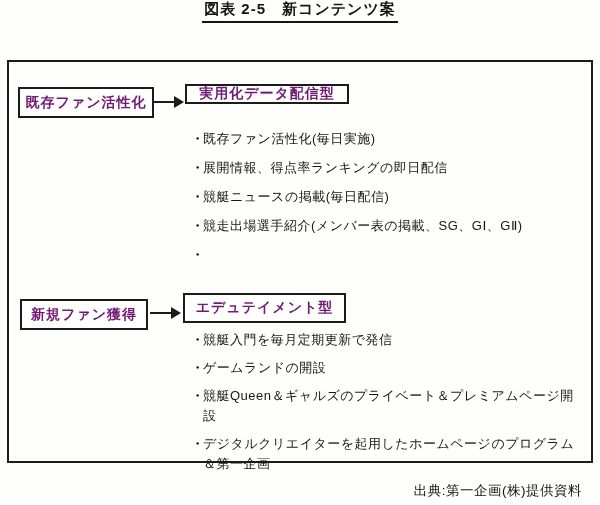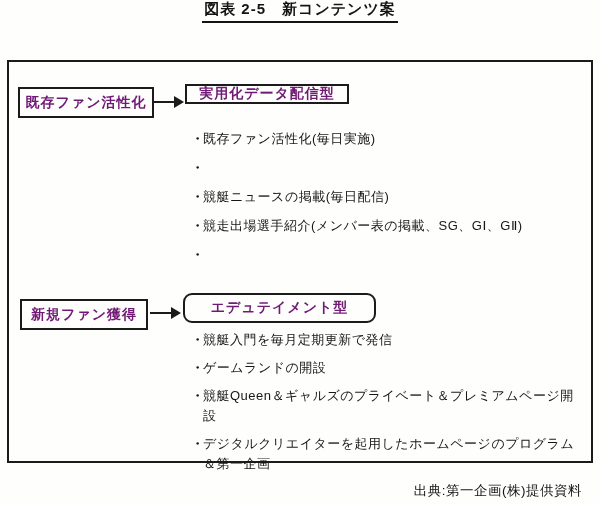--- a/index.html
+++ b/index.html
@@ -151,6 +151,7 @@
     </div>
     <div class="bullet-row">
       <span class="bullet-glyph">・</span>
+      <span class="bullet-text">展開情報、得点率ランキングの即日配信</span>
     </div>
     <div class="bullet-row">
       <span class="bullet-glyph">・</span>

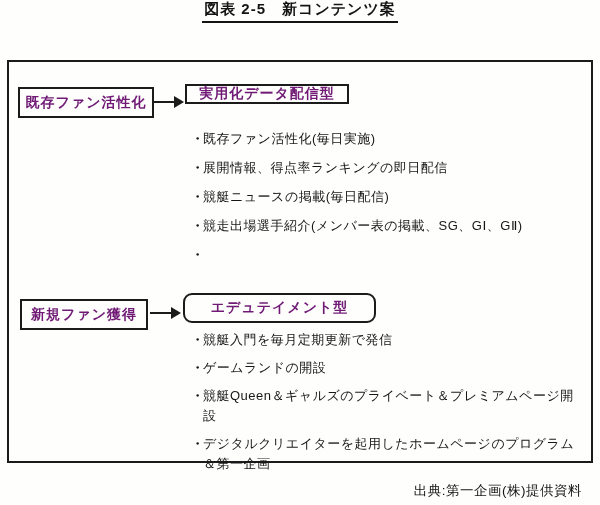--- a/index.html
+++ b/index.html
@@ -58,7 +58,7 @@
   #box-src-1 { left: 18px;  top: 87px;  width: 136px; height: 31px; }
   #box-typ-1 { left: 185px; top: 84px;  width: 164px; height: 20px; }
   #box-src-2 { left: 20px;  top: 299px; width: 128px; height: 31px; }
-  #box-typ-2 { left: 183px; top: 293px; width: 193px; height: 30px; border-radius: 9px; }
+  #box-typ-2 { left: 183px; top: 293px; width: 163px; height: 30px; }
   
   .arrow {
     position: absolute;

